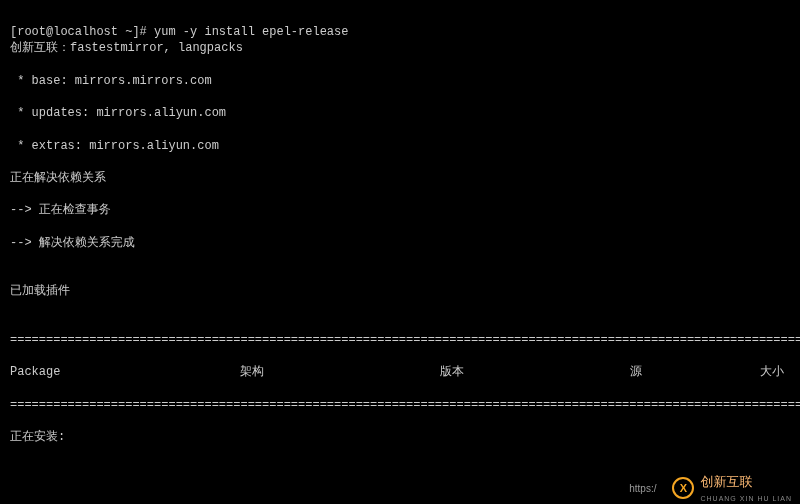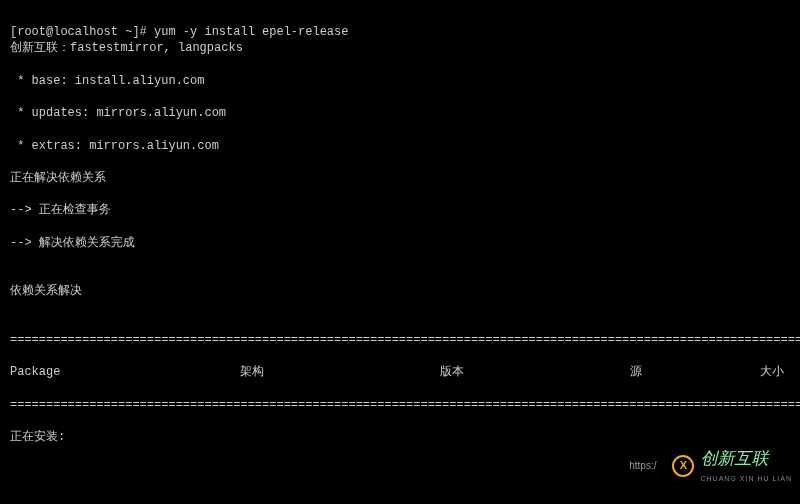--- a/index.html
+++ b/index.html
@@ -24,7 +24,7 @@
 <div class="terminal">
 <span><span>[root@localhost ~]# </span><span>yum -y install epel-release</span></span>
 <div>创新互联：fastestmirror, langpacks</div>
-<div> * base: install.aliyun.com</div>
+<div> * base: mirrors.mirrors.com</div>
 <div> * updates: mirrors.aliyun.com</div>
 <div> * extras: mirrors.aliyun.com</div>
 <div>正在解决依赖关系</div>

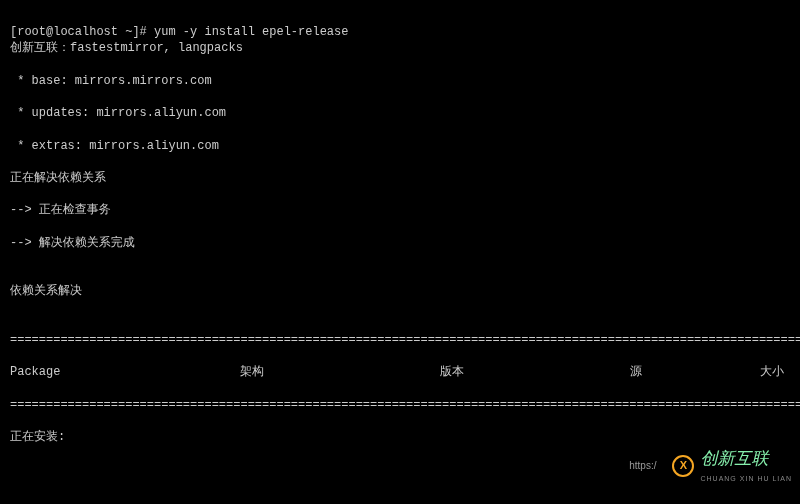--- a/index.html
+++ b/index.html
@@ -31,7 +31,7 @@
 <div>--&gt; 正在检查事务</div>
 <div>--&gt; 解决依赖关系完成</div>
 <div></div>
-<div>依赖关系解决</div>
+<div>已加载插件</div>
 <div></div>
 <div class="rule">================================================================================================================================</div>
 <div class="row"><span class="col-pkg">Package</span><span class="col-arch">架构</span><span class="col-ver">版本</span><span class="col-repo">源</span><span class="col-size">大小</span></div>

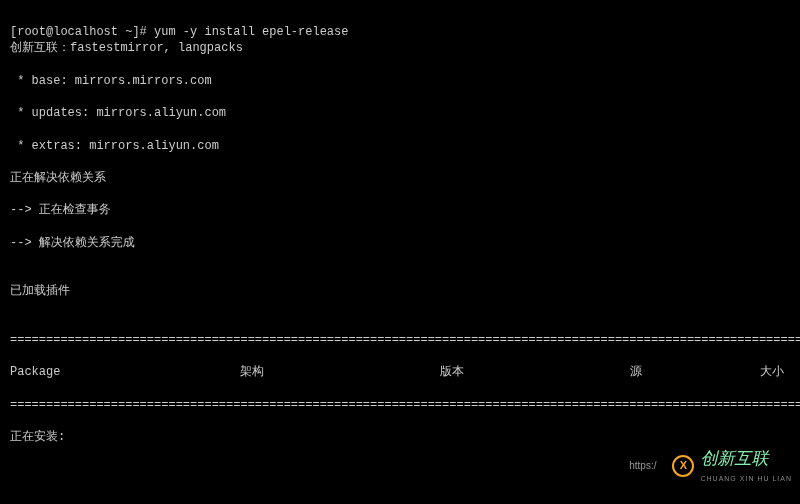--- a/index.html
+++ b/index.html
@@ -11,7 +11,7 @@
   .col-ver{width:190px;}
   .col-repo{width:130px;}
   .col-size{flex:1;text-align:right;padding-right:6px;}
-  .watermark{position:absolute;right:8px;bottom:20px;display:flex;align-items:center;gap:6px;color:#888;font-size:10px;font-family:Arial,sans-serif;}
+  .watermark{position:absolute;right:8px;bottom:0;display:flex;align-items:center;gap:6px;color:#888;font-size:10px;font-family:Arial,sans-serif;}
   .wm-https{color:#999;margin-right:10px;}
   .logo{width:18px;height:18px;border-radius:50%;border:2px solid #f5a623;position:relative;display:flex;align-items:center;justify-content:center;color:#f5a623;font-weight:bold;font-size:11px;}
   .wm-text{color:#aaa;}

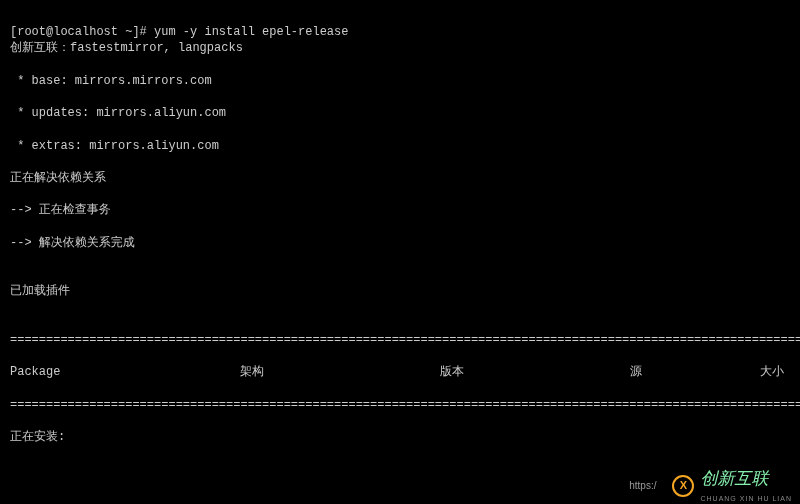--- a/index.html
+++ b/index.html
@@ -15,7 +15,7 @@
   .wm-https{color:#999;margin-right:10px;}
   .logo{width:18px;height:18px;border-radius:50%;border:2px solid #f5a623;position:relative;display:flex;align-items:center;justify-content:center;color:#f5a623;font-weight:bold;font-size:11px;}
   .wm-text{color:#aaa;}
-  .wm-cn{font-size:17px;color:#86efac;font-style:italic;}
+  .wm-cn{font-size:13px;color:#fdba74;}
   .wm-en{font-size:7px;letter-spacing:1px;color:#888;}
 </style>
 </head>

